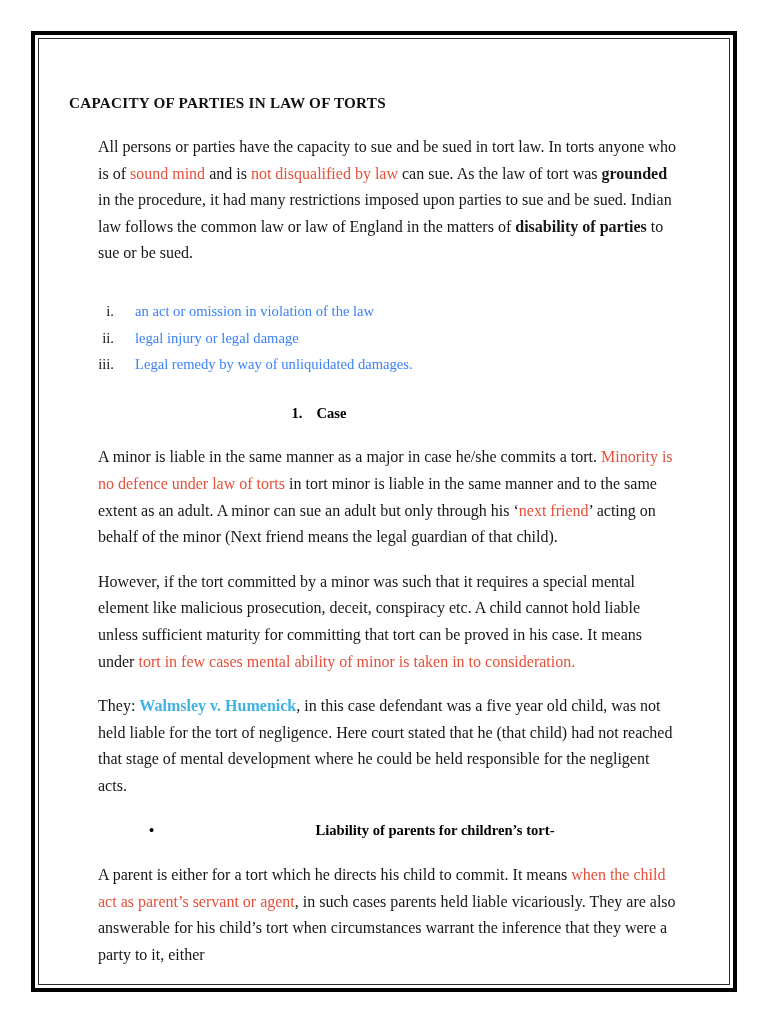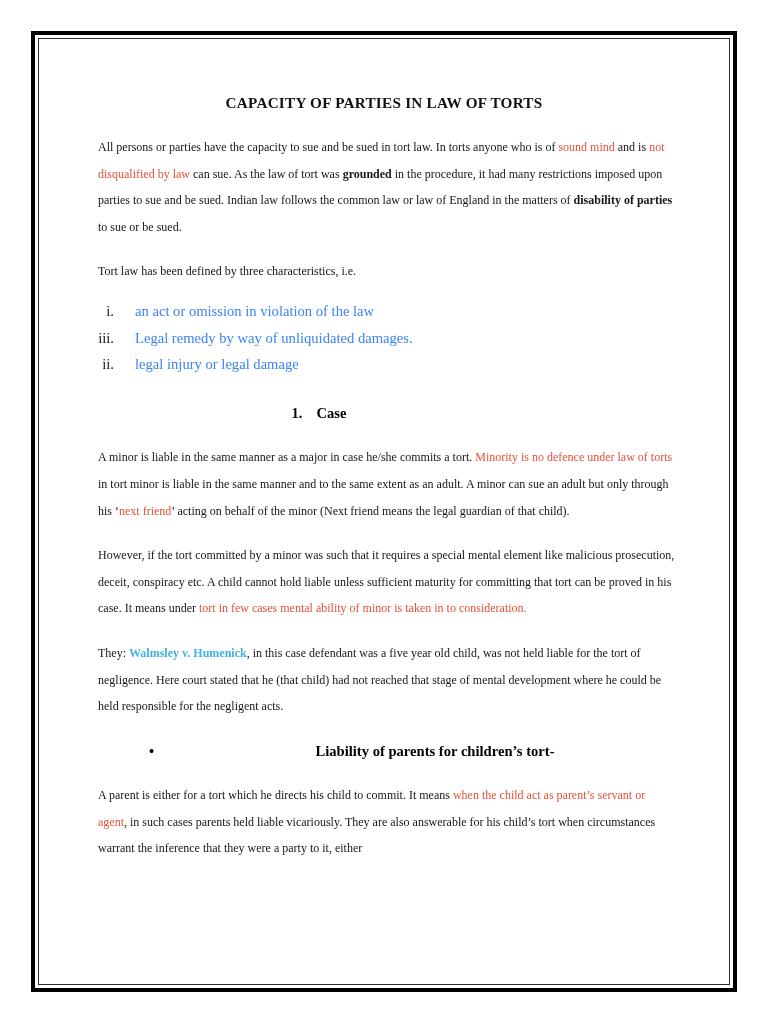--- a/index.html
+++ b/index.html
@@ -56,7 +56,7 @@
   }
 
   .doc-title {
-    text-align: center;
+    text-align: left;
     font-weight: bold;
     font-size: 15.2px;
     letter-spacing: 0.25px;

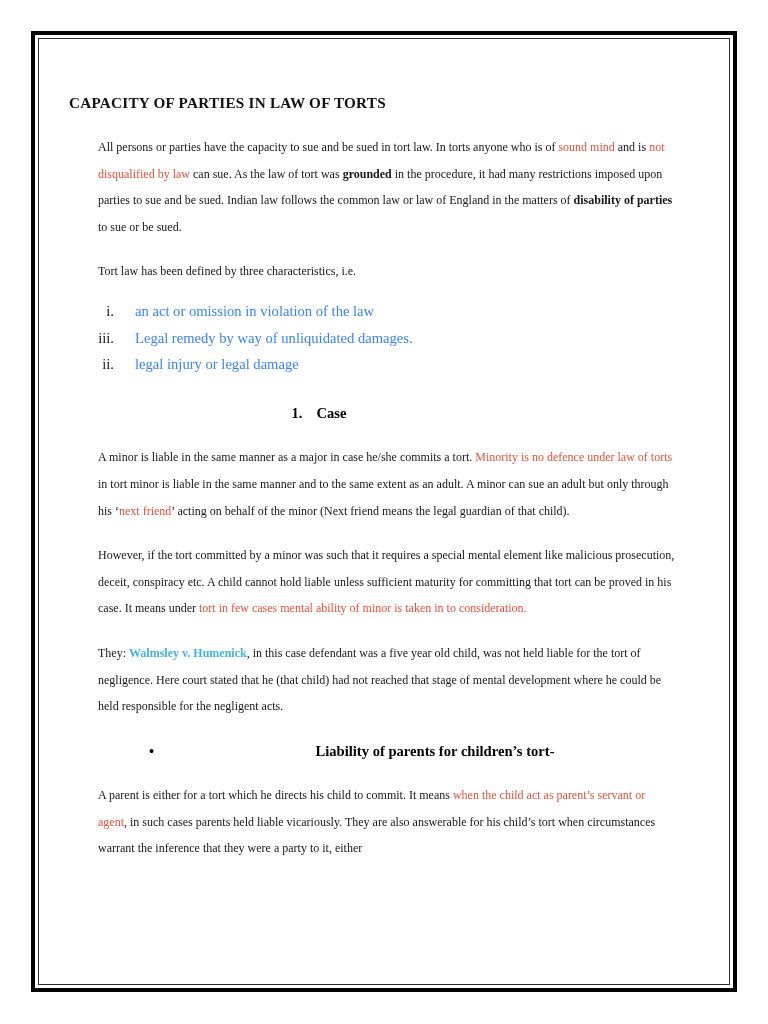--- a/index.html
+++ b/index.html
@@ -68,7 +68,7 @@
   .para {
     margin: 0;
     padding: 0 22px 0 29px;
-    font-size: 12px;
+    font-size: 16px;
     line-height: 26.6px;
     text-align: left;
     color: #161616;

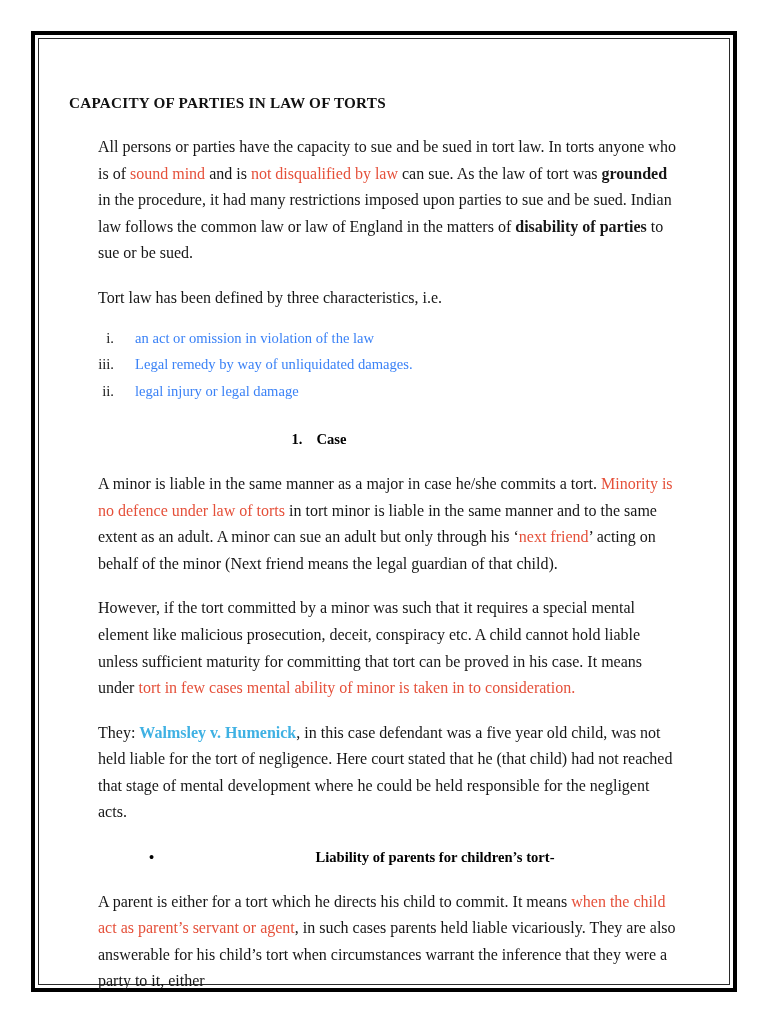--- a/index.html
+++ b/index.html
@@ -156,7 +156,6 @@
 
         <div class="gap-md"></div>
 
-        <p class="para">Tort law has been defined by three characteristics, i.e.</p>
 
         <div class="gap-sm"></div>
 

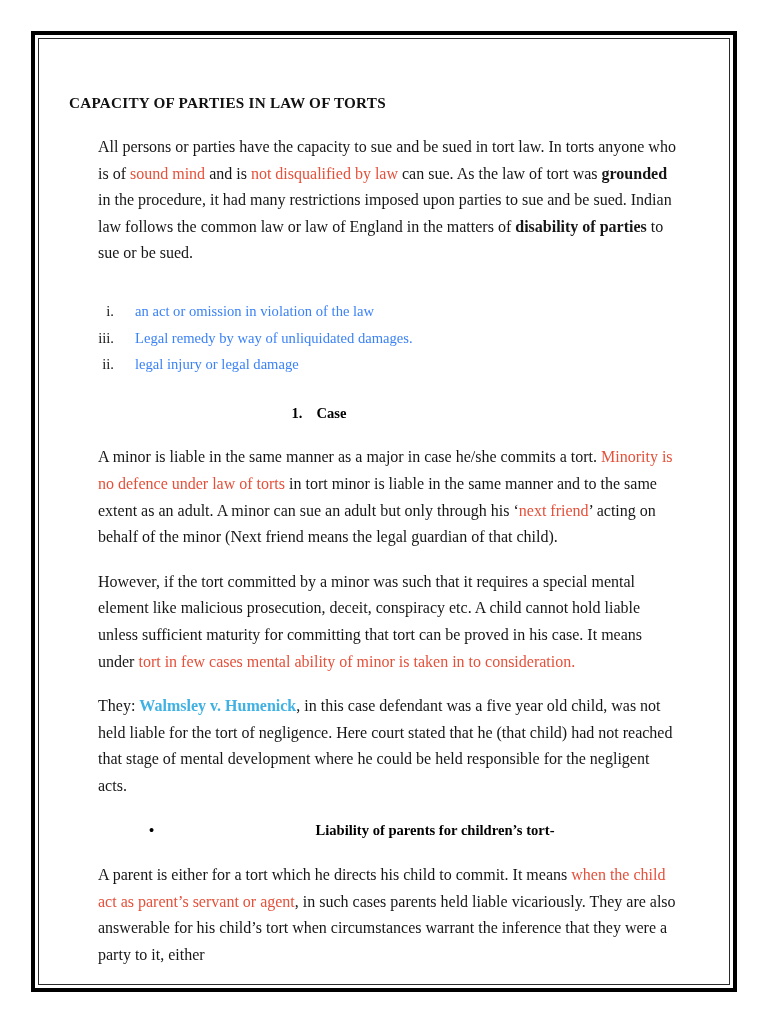--- a/index.html
+++ b/index.html
@@ -165,12 +165,12 @@
             <span class="roman-text">an act or omission in violation of the law</span>
           </li>
           <li class="roman-item">
+            <span class="roman-marker">ii.</span>
+            <span class="roman-text">legal  injury or legal damage</span>
+          </li>
+          <li class="roman-item">
             <span class="roman-marker">iii.</span>
             <span class="roman-text">Legal remedy by way of unliquidated damages.</span>
-          </li>
-          <li class="roman-item">
-            <span class="roman-marker">ii.</span>
-            <span class="roman-text">legal  injury or legal damage</span>
           </li>
         </ul>
 

